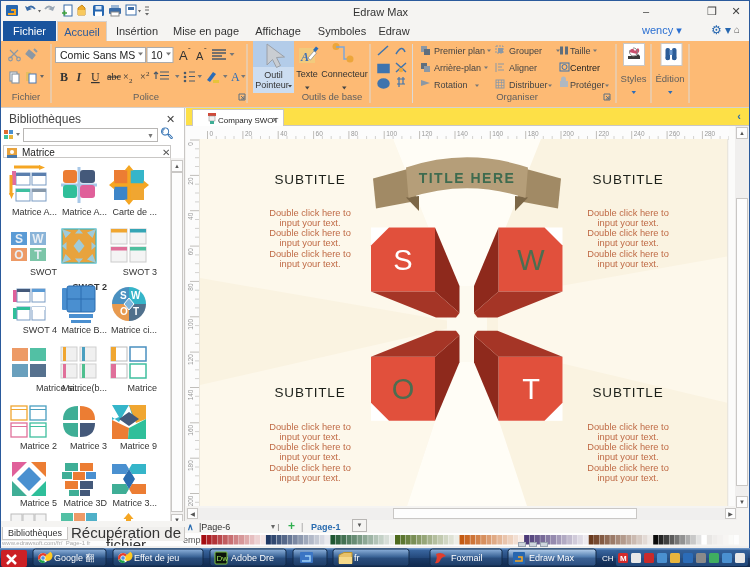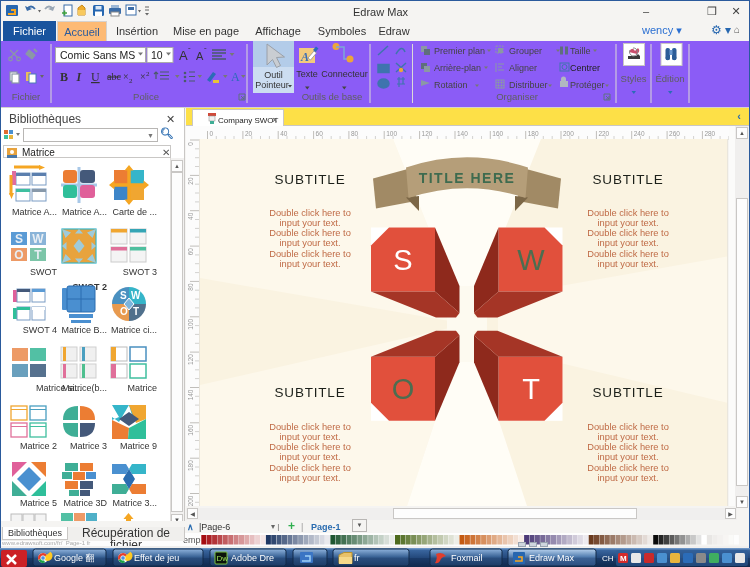--- a/index.html
+++ b/index.html
@@ -18,7 +18,7 @@
 #tab-fichier { left:2px; width:53px; background:#19549e; color:#fff; }
 #tab-accueil { background:#fdba74; color:#2a5a9c; border:1px solid #d5d2cf; border-bottom:none; }
 
-#ribbon { left:1px; top:41px; width:748px; height:67px; background:#8b5cf6; border-bottom:1px solid #d5d2cf; }
+#ribbon { left:1px; top:41px; width:748px; height:67px; background:#fdba74; border-bottom:1px solid #d5d2cf; }
 
 #leftpanel { left:1px; top:108px; width:184px; height:419px; background:#fff; border-right:1px solid #c9c7c5; }
 #lp-title { position:absolute; left:8px; top:4px; font-size:12px; color:#444; }

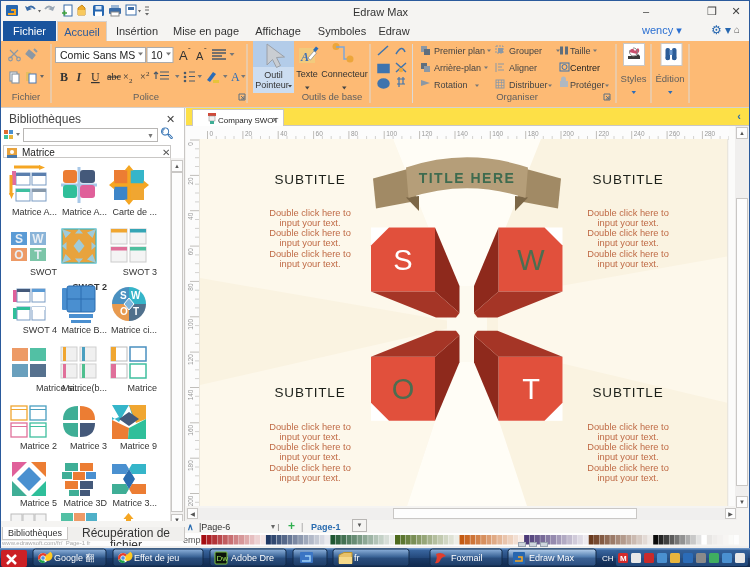--- a/index.html
+++ b/index.html
@@ -874,7 +874,7 @@
       </svg></div>
 <div style="position:absolute;left:0;top:527px;width:185px;height:14px;background:#f0efed;border-right:1px solid #c9c7c5;">
       <div style="position:absolute;left:2px;top:0;width:66px;height:13px;background:#fff;border:1px solid #c9c7c5;border-top:none;font-size:9px;color:#333;text-align:center;line-height:12px;">Bibliothèques</div>
-      <div style="position:absolute;left:70px;top:0;width:112px;height:13px;font-size:12px;color:#333;text-align:center;line-height:12px;">Récupération de fichier</div>
+      <div style="position:absolute;left:70px;top:0;width:112px;height:13px;font-size:15px;color:#333;text-align:center;line-height:12px;">Récupération de fichier</div>
     </div>
     <div class="abs" id="statusline">
       <div style="position:absolute;left:2px;top:-6px;font-size:6px;color:#aaa;font-family:'Liberation Sans',sans-serif;">www.edrawsoft.com/fr/&nbsp;&nbsp;Page-1&nbsp;fr</div>

